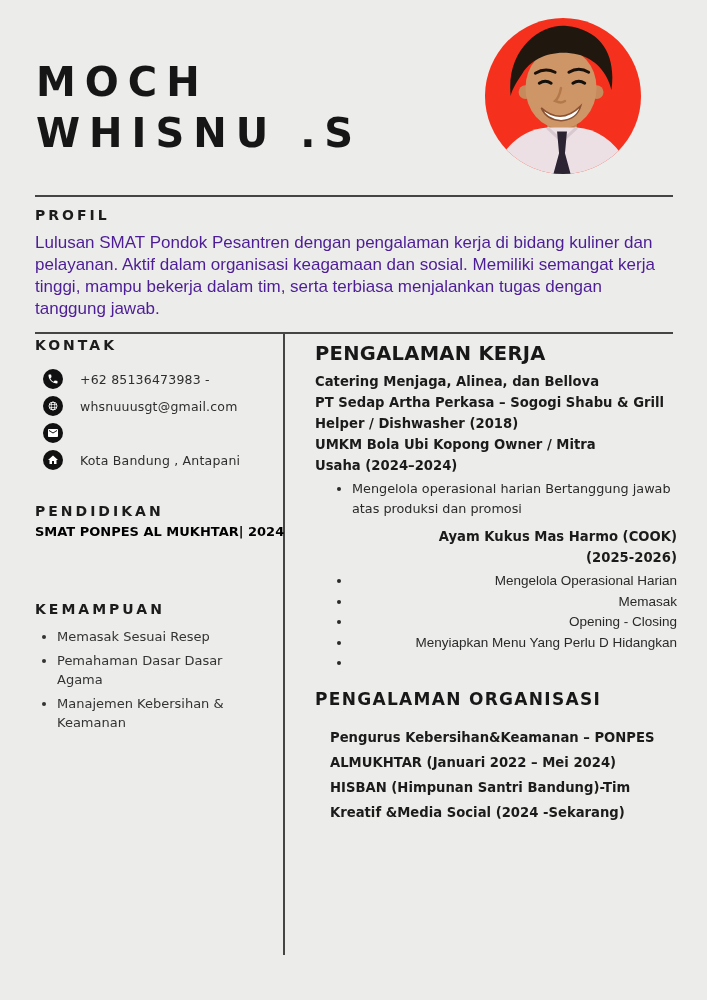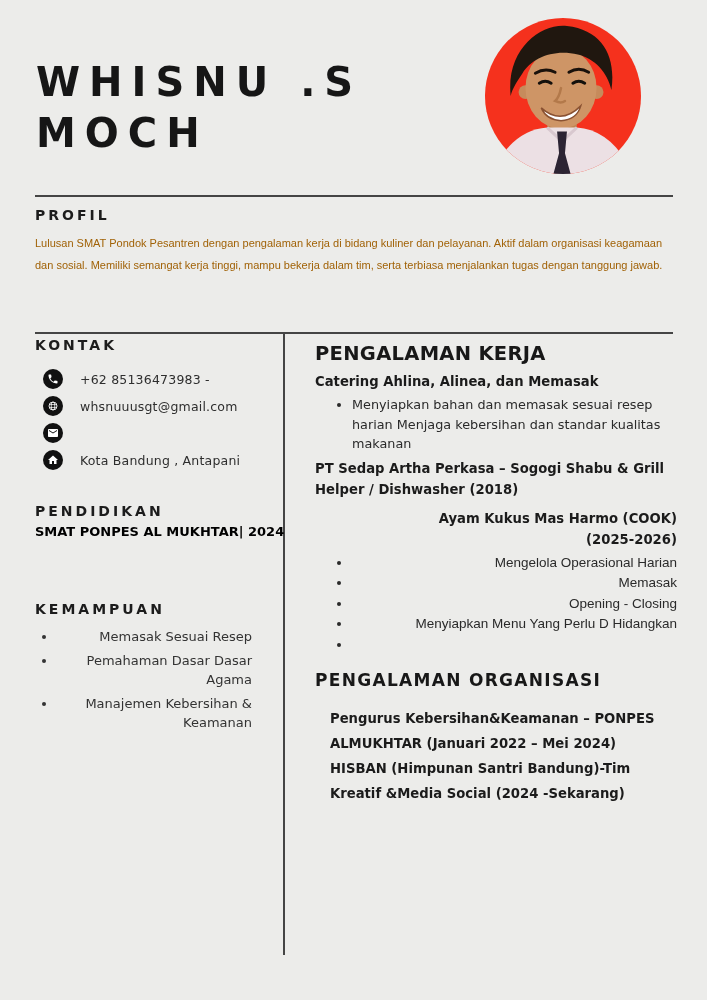--- a/index.html
+++ b/index.html
@@ -123,8 +123,8 @@
 <div class="page">
 
   <h1 class="name">
+    <span>MOCH</span>
     <span>WHISNU .S</span>
-    <span>MOCH</span>
   </h1>
 
   <div class="photo">

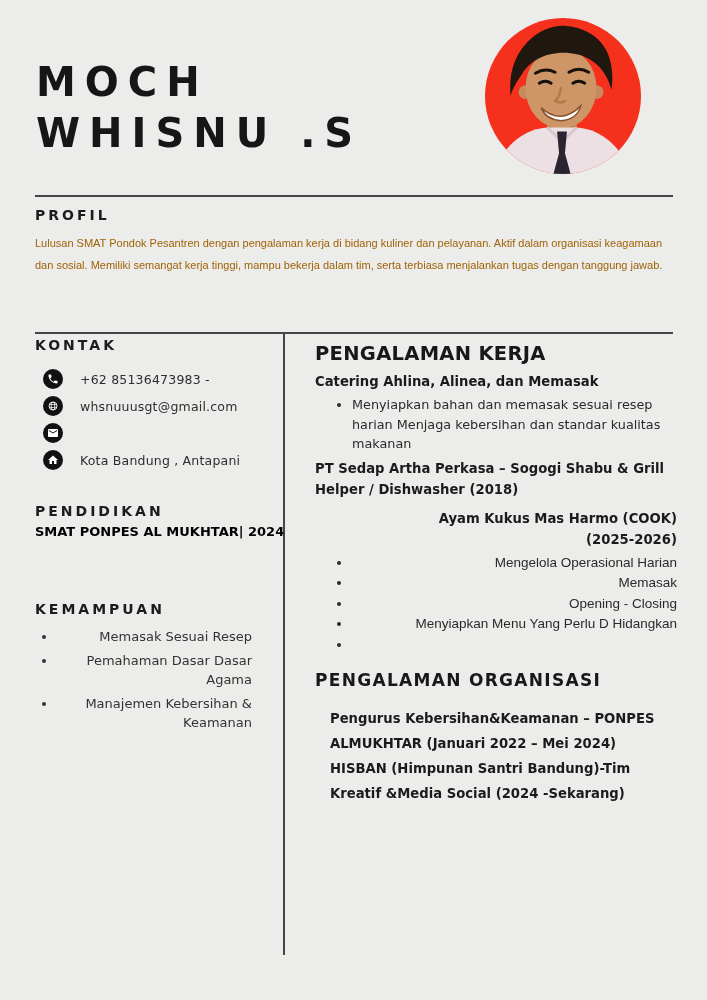--- a/index.html
+++ b/index.html
@@ -53,9 +53,9 @@
   .profil p {
     margin: 0;
     font-family: "Liberation Sans", sans-serif;
-    font-size: 11px;
+    font-size: 17px;
     line-height: 22px;
-    color: #a16207;
+    color: #4c1d95;
   }
 
   

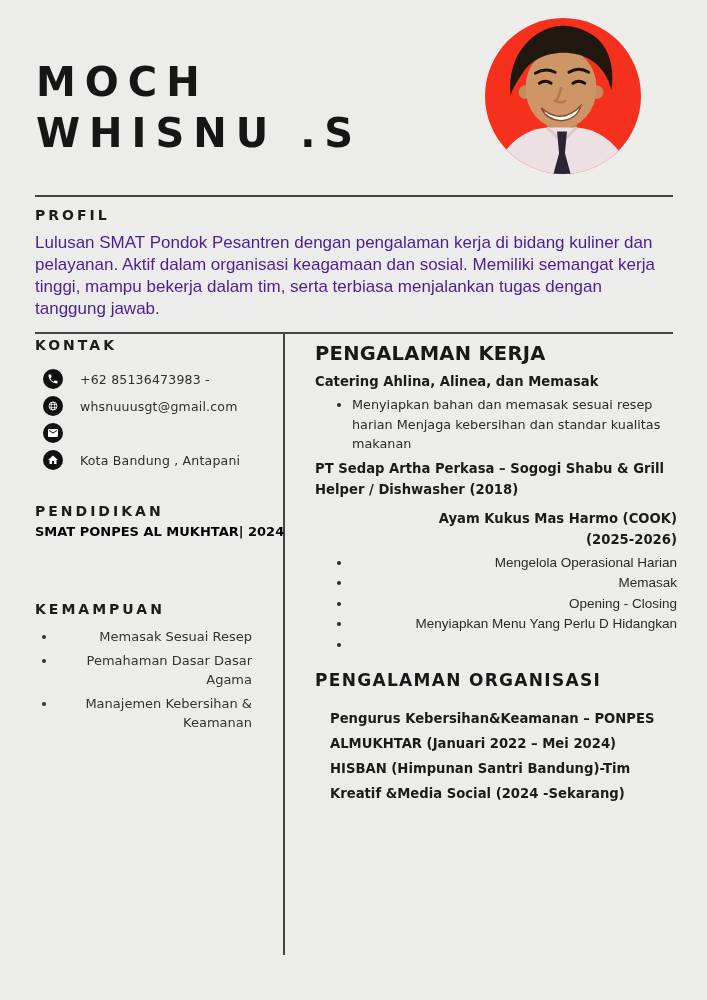--- a/index.html
+++ b/index.html
@@ -232,7 +232,7 @@
 
     <div class="job">
       <div class="job-title">
-        <span>Catering Ahlina, Alinea, dan Memasak</span>
+        <span>Catering Menjaga, Alinea, dan Bellova</span>
       </div>
       <ul class="job-bullets">
         <li>Menyiapkan bahan dan memasak sesuai resep harian Menjaga kebersihan dan standar kualitas makanan</li>

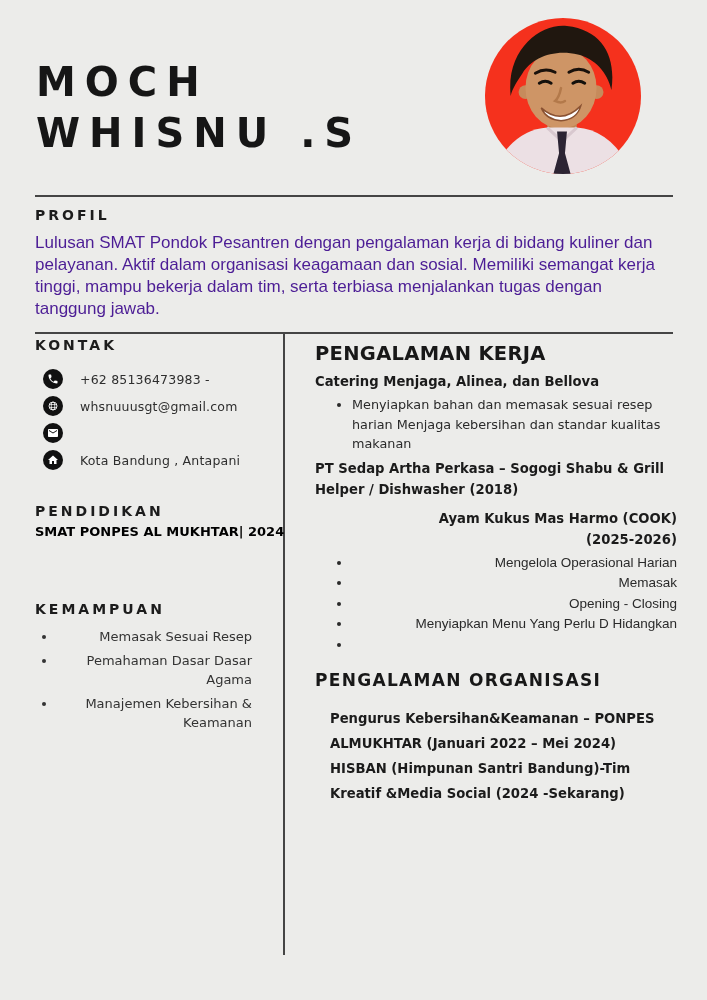--- a/index.html
+++ b/index.html
@@ -234,9 +234,6 @@
       <div class="job-title">
         <span>Catering Menjaga, Alinea, dan Bellova</span>
       </div>
-      <ul class="job-bullets">
-        <li>Menyiapkan bahan dan memasak sesuai resep harian Menjaga kebersihan dan standar kualitas makanan</li>
-      </ul>
     </div>
 
     <div class="job">

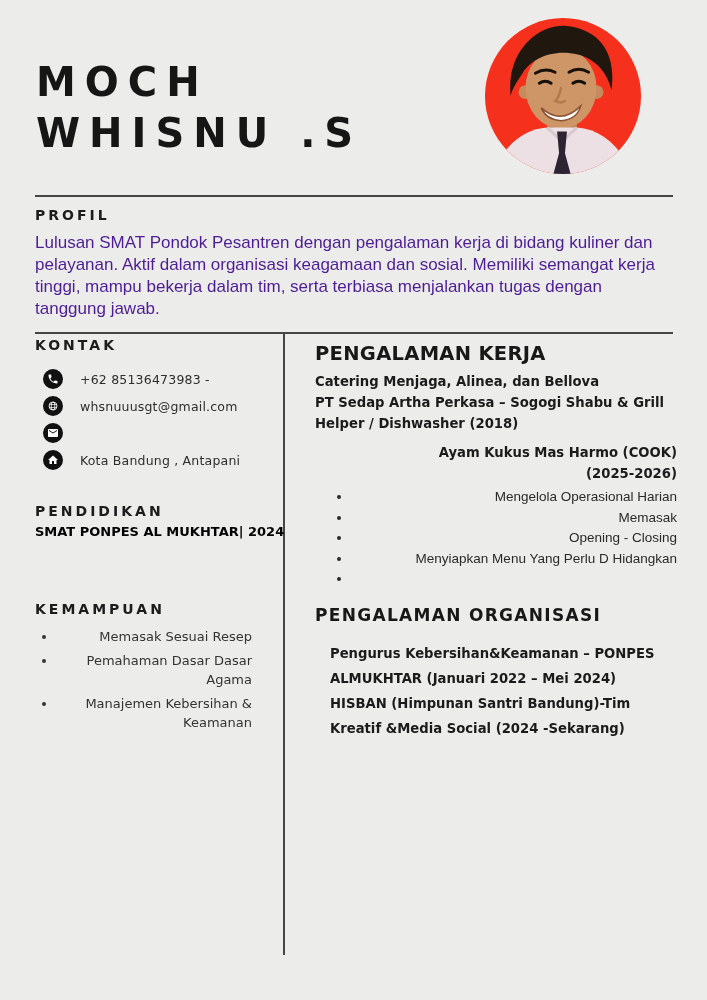--- a/index.html
+++ b/index.html
@@ -243,6 +243,15 @@
       </div>
     </div>
 
+    <div class="job">
+      <div class="job-title">
+        <span>UMKM Bola Ubi Kopong Owner / Mitra</span>
+        <span>Usaha (2024–2024)</span>
+      </div>
+      <ul class="job-bullets">
+        <li>Mengelola operasional harian Bertanggung jawab atas produksi dan promosi</li>
+      </ul>
+    </div>
 
     <div class="job job-4">
       <div class="job-title">

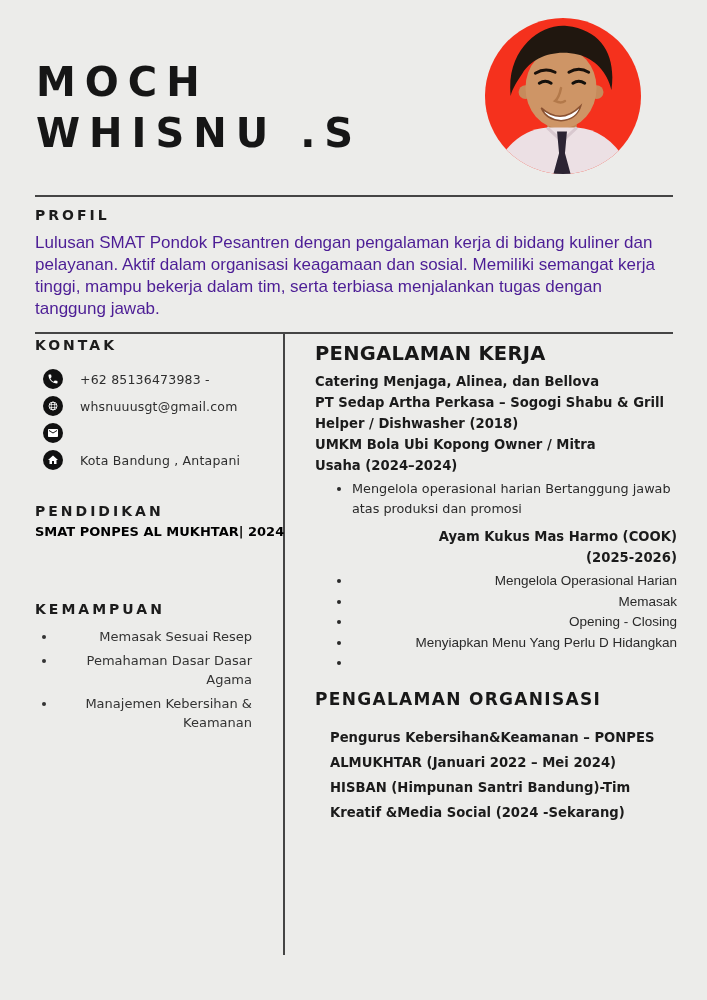--- a/index.html
+++ b/index.html
@@ -82,7 +82,7 @@
 
   
   .kemampuan-heading { margin-top: 62px; margin-bottom: 10px; }
-  .skill-list { margin: 0; padding: 0 0 0 22px; width: 195px; text-align: right; }
+  .skill-list { margin: 0; padding: 0 0 0 22px; width: 195px; }
   .skill-list li { font-size: 13px; line-height: 19px; color: #333333; margin-bottom: 5px; }
 
   

